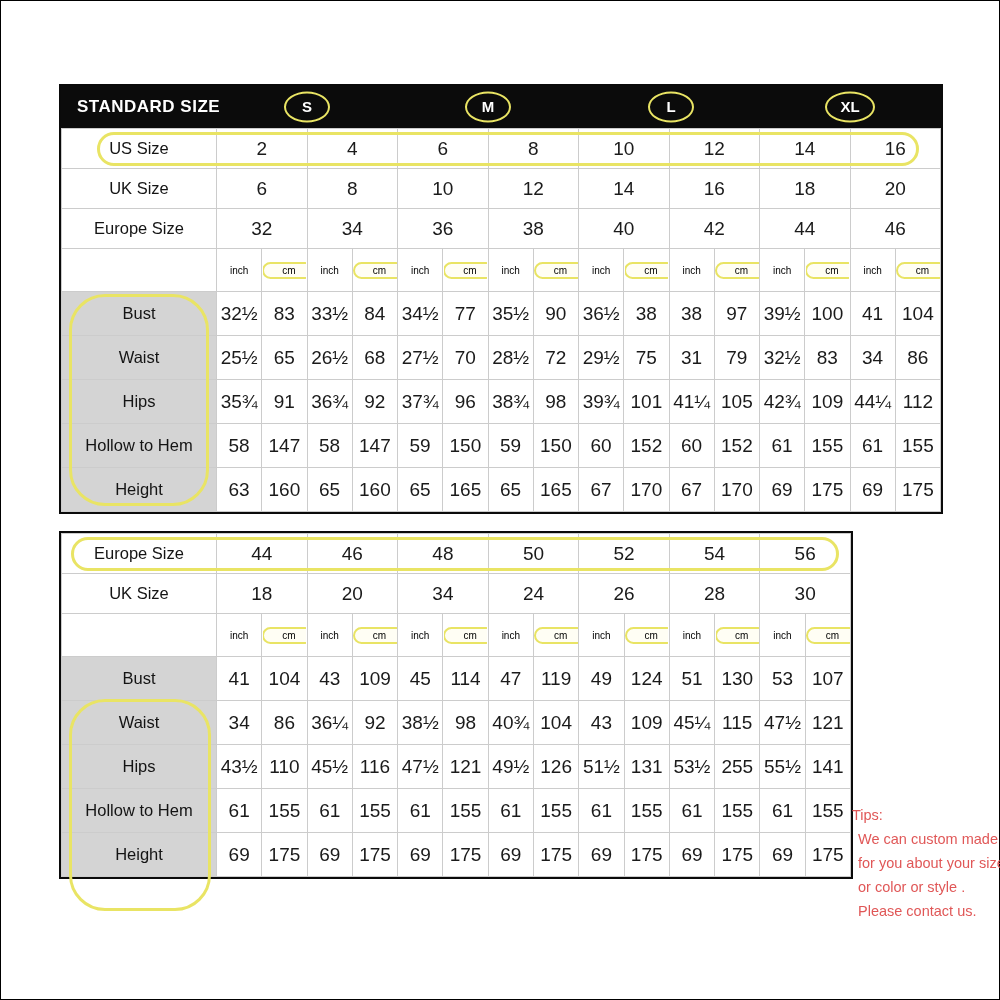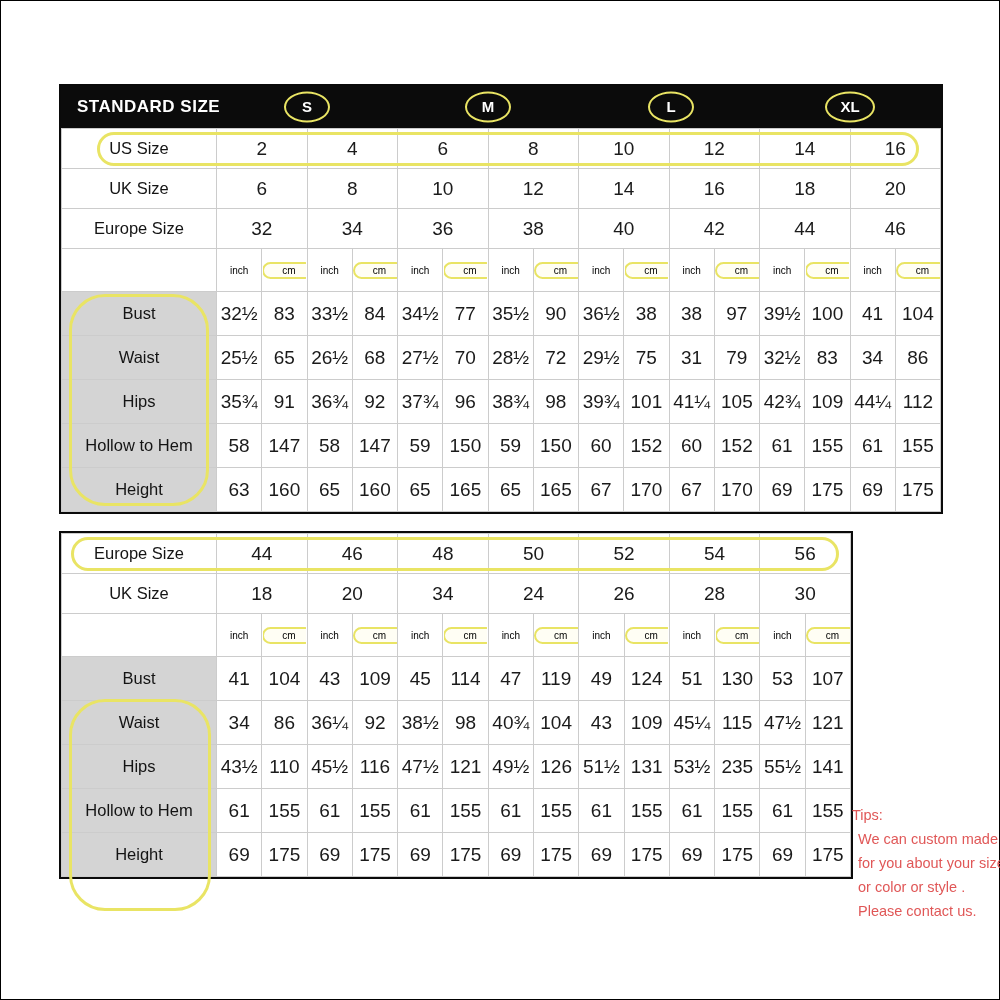--- a/index.html
+++ b/index.html
@@ -327,7 +327,7 @@
             <td class="val">51½</td>
             <td class="val">131</td>
             <td class="val">53½</td>
-            <td class="val">235</td>
+            <td class="val">255</td>
             <td class="val">55½</td>
             <td class="val">141</td>
           </tr>

